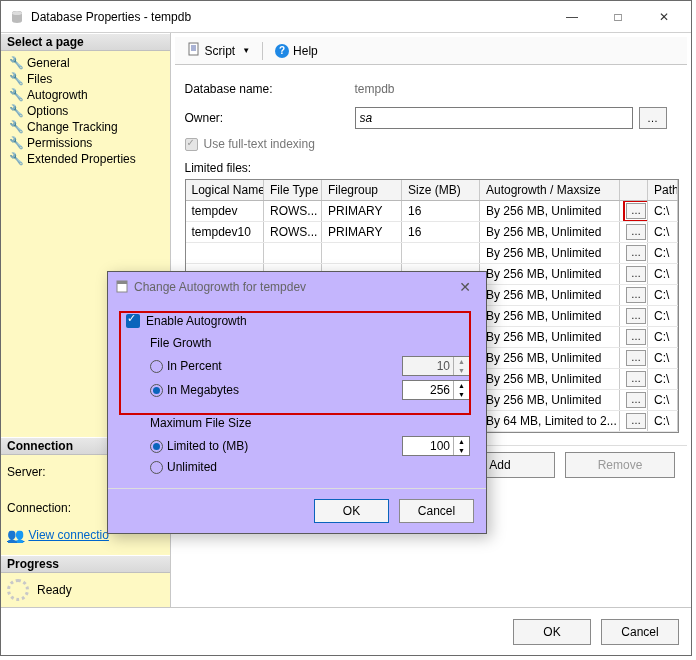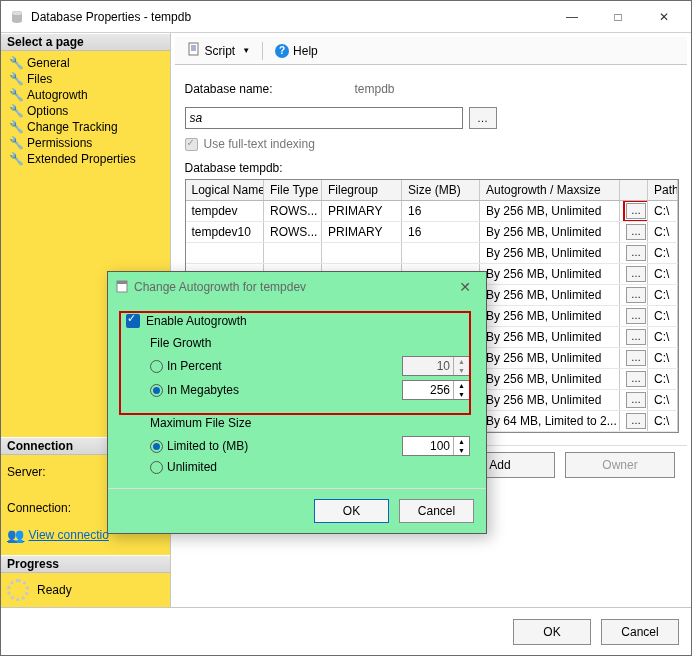--- a/index.html
+++ b/index.html
@@ -41,7 +41,7 @@
   
   .left-pane {
     width: 180px;
-    background: #fde047;
+    background: #fef9c3;
     border-right: 1px solid #c7c7c7;
     display:flex; flex-direction:column;
   }

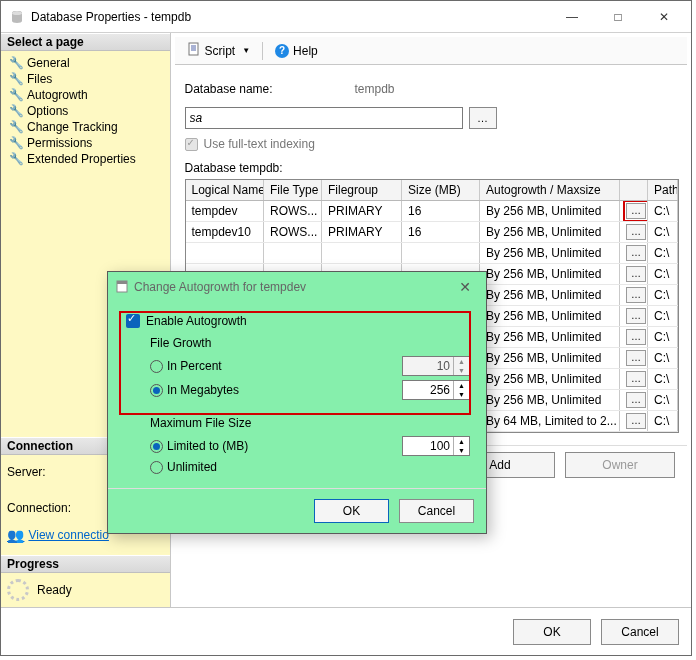--- a/index.html
+++ b/index.html
@@ -308,6 +308,7 @@
           <span class="readonly" style="width:280px;padding:3px 0;">tempdb</span>
         </div>
         <div class="form-row">
+          <span class="form-label">Owner:</span>
           <input class="form-input" style="width: 278px; font-style: italic;" value="sa">
           <div class="ellipsis-btn">…</div>
         </div>

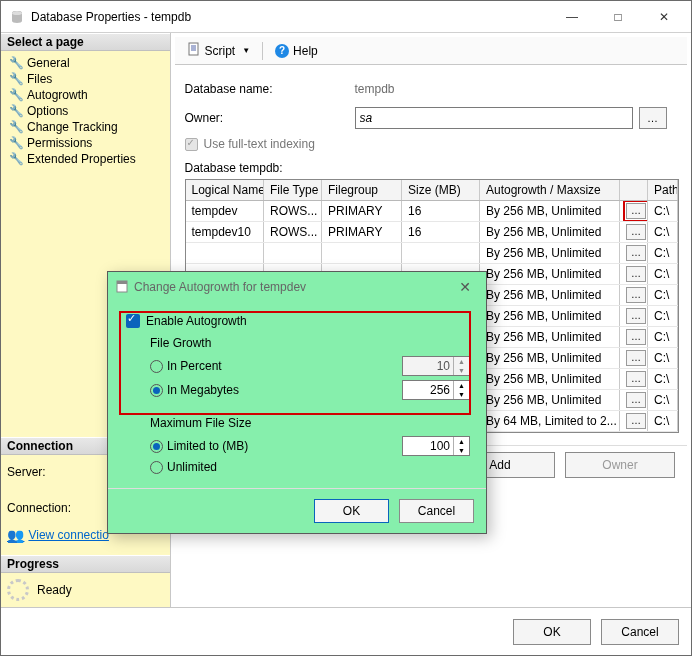--- a/index.html
+++ b/index.html
@@ -316,7 +316,7 @@
           <span class="chk-disabled"></span>
           <span>Use full-text indexing</span>
         </div>
-        <div class="grid-label">Database tempdb:</div>
+        <div class="grid-label">Limited files:</div>
 
         <div class="grid">
           <table>

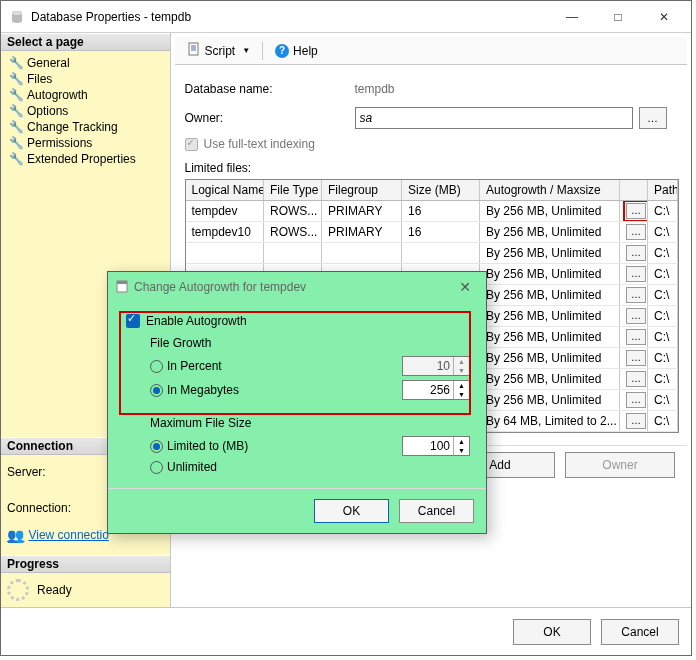--- a/index.html
+++ b/index.html
@@ -154,7 +154,7 @@
     position:absolute;
     left:106px; top:270px;
     width: 380px;
-    background:#86efac;
+    background:#c4b5fd;
     border:1px solid #5a5a5a;
     box-shadow: 4px 4px 14px rgba(0,0,0,.25);
     font-size:12px;

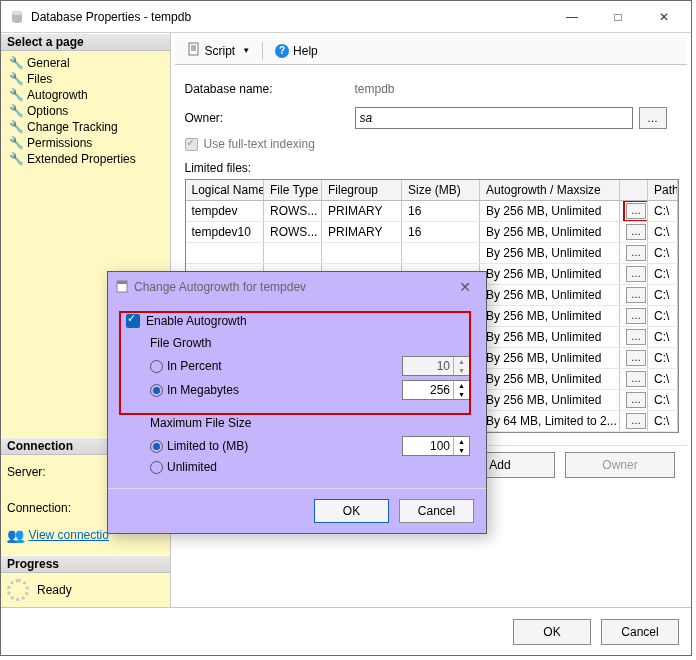--- a/index.html
+++ b/index.html
@@ -447,7 +447,7 @@
 
       <div class="add-remove">
         <div class="std-btn">Add</div>
-        <div class="std-btn disabled">Owner</div>
+        <div class="std-btn disabled">Remove</div>
       </div>
     </div>
   </div>

